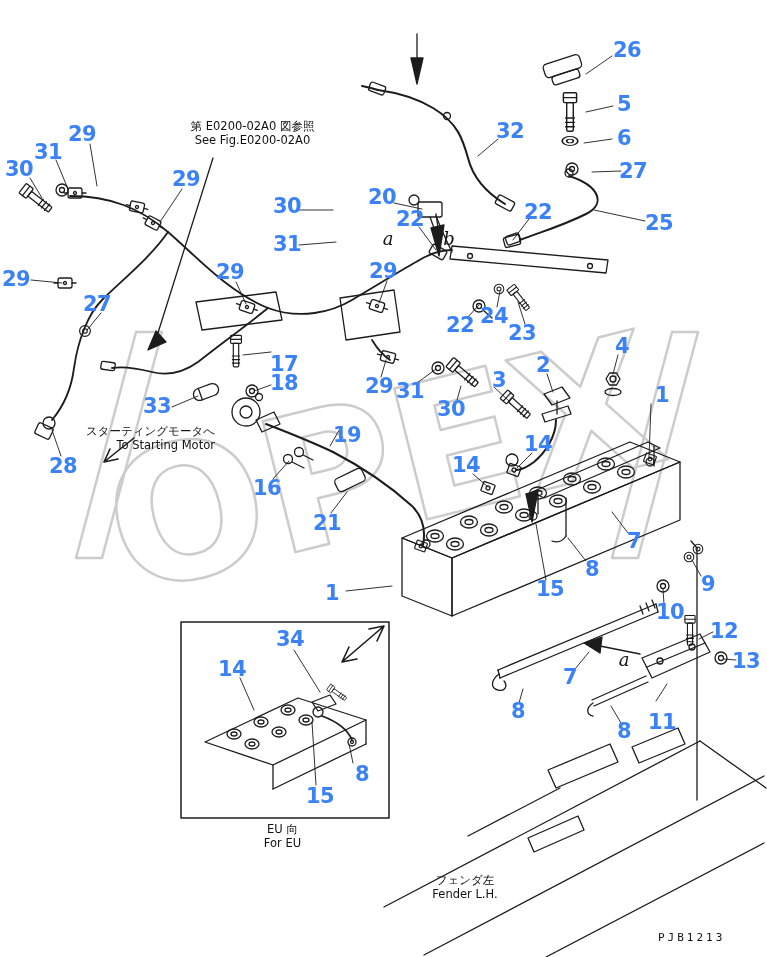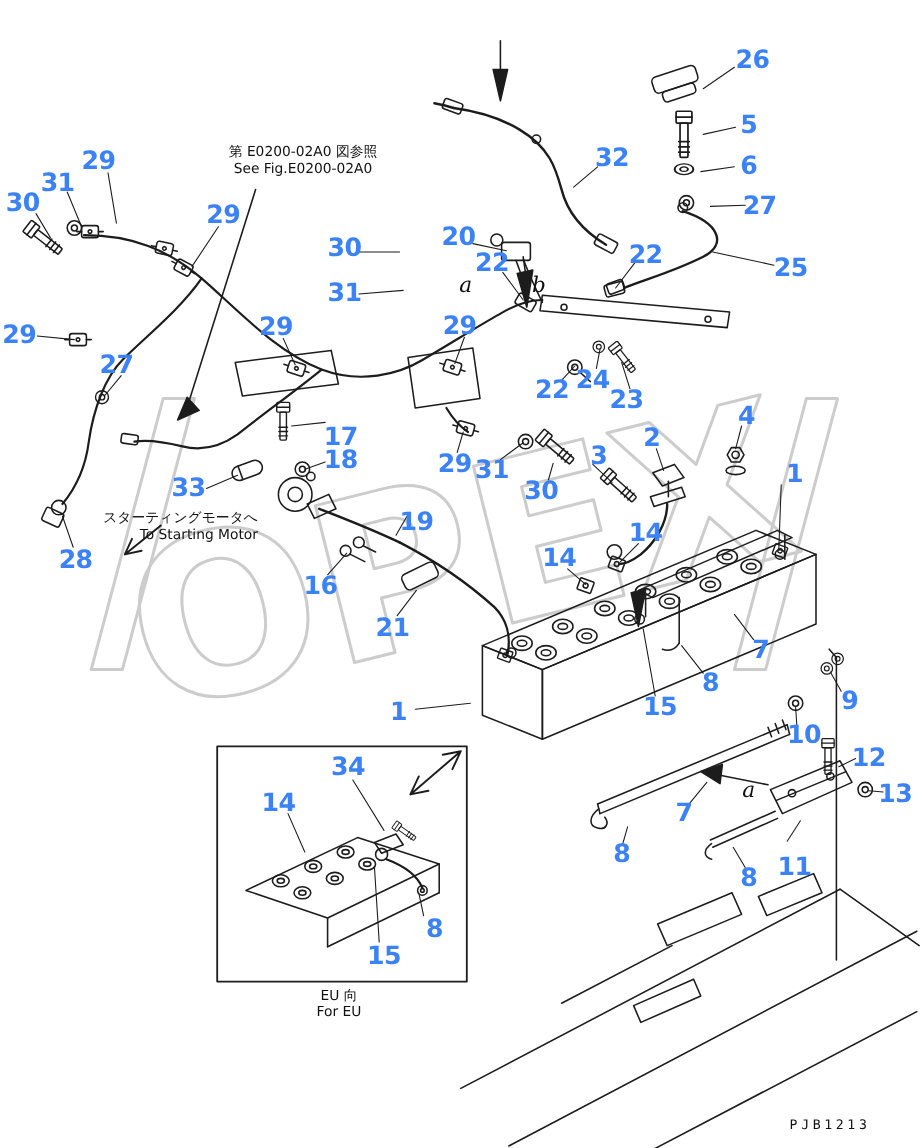--- a/index.html
+++ b/index.html
@@ -324,6 +324,10 @@
     <div>For EU</div>
   </div>
 
+  <div class="lbl ctr" style="left:400px;top:873px;width:130px;">
+    <div>フェンダ左</div>
+    <div>Fender L.H.</div>
+  </div>
 
   <div class="lbl mono" style="left:658px;top:931px;">PJB1213</div>
 

